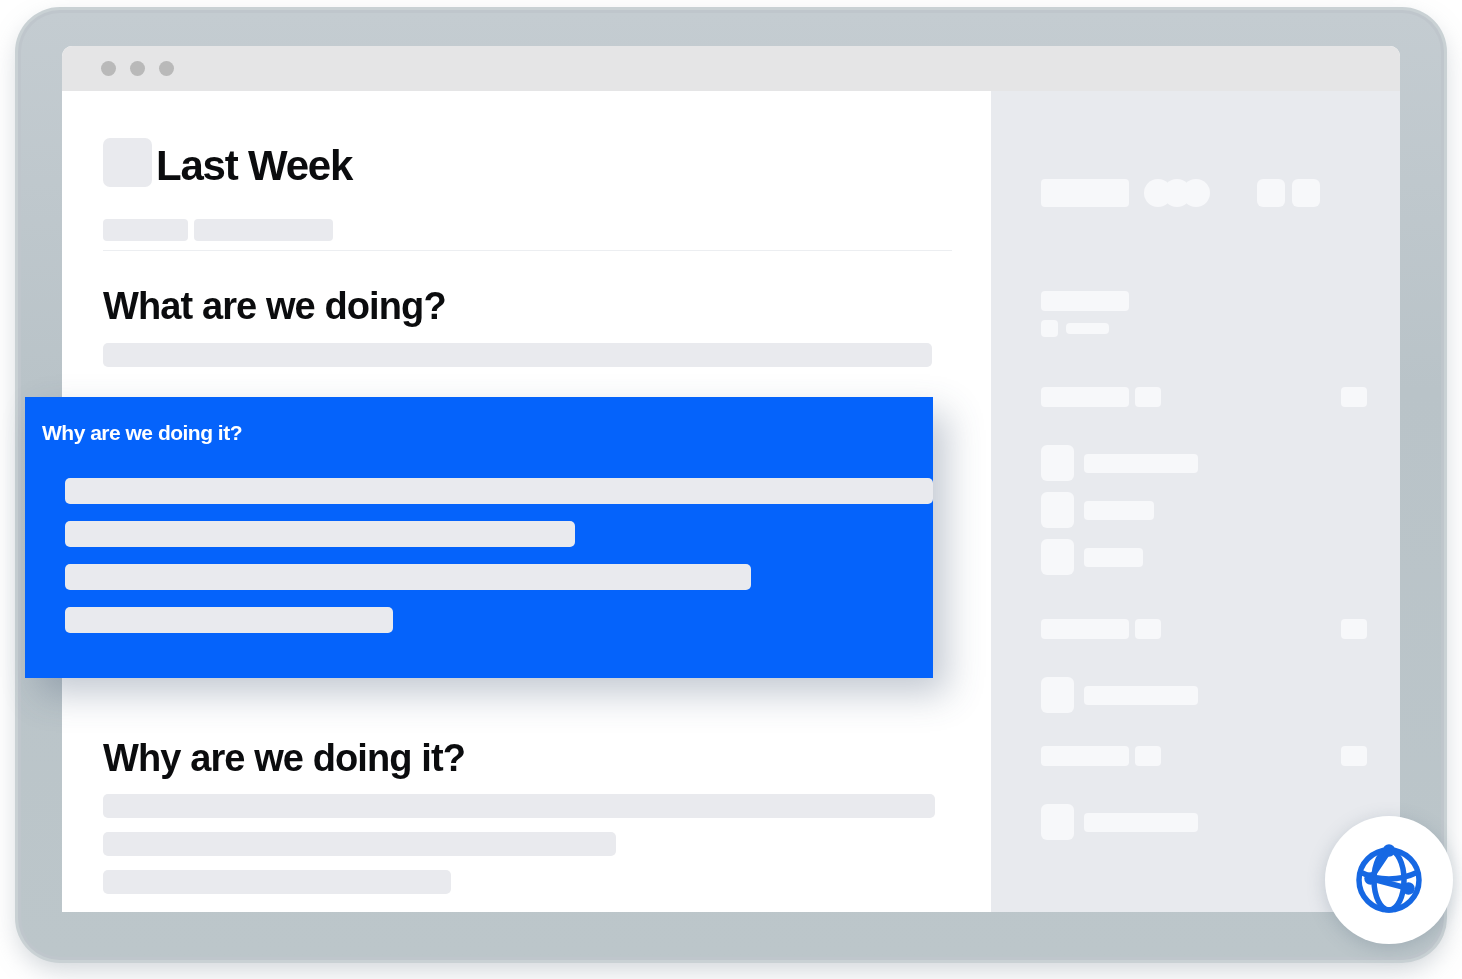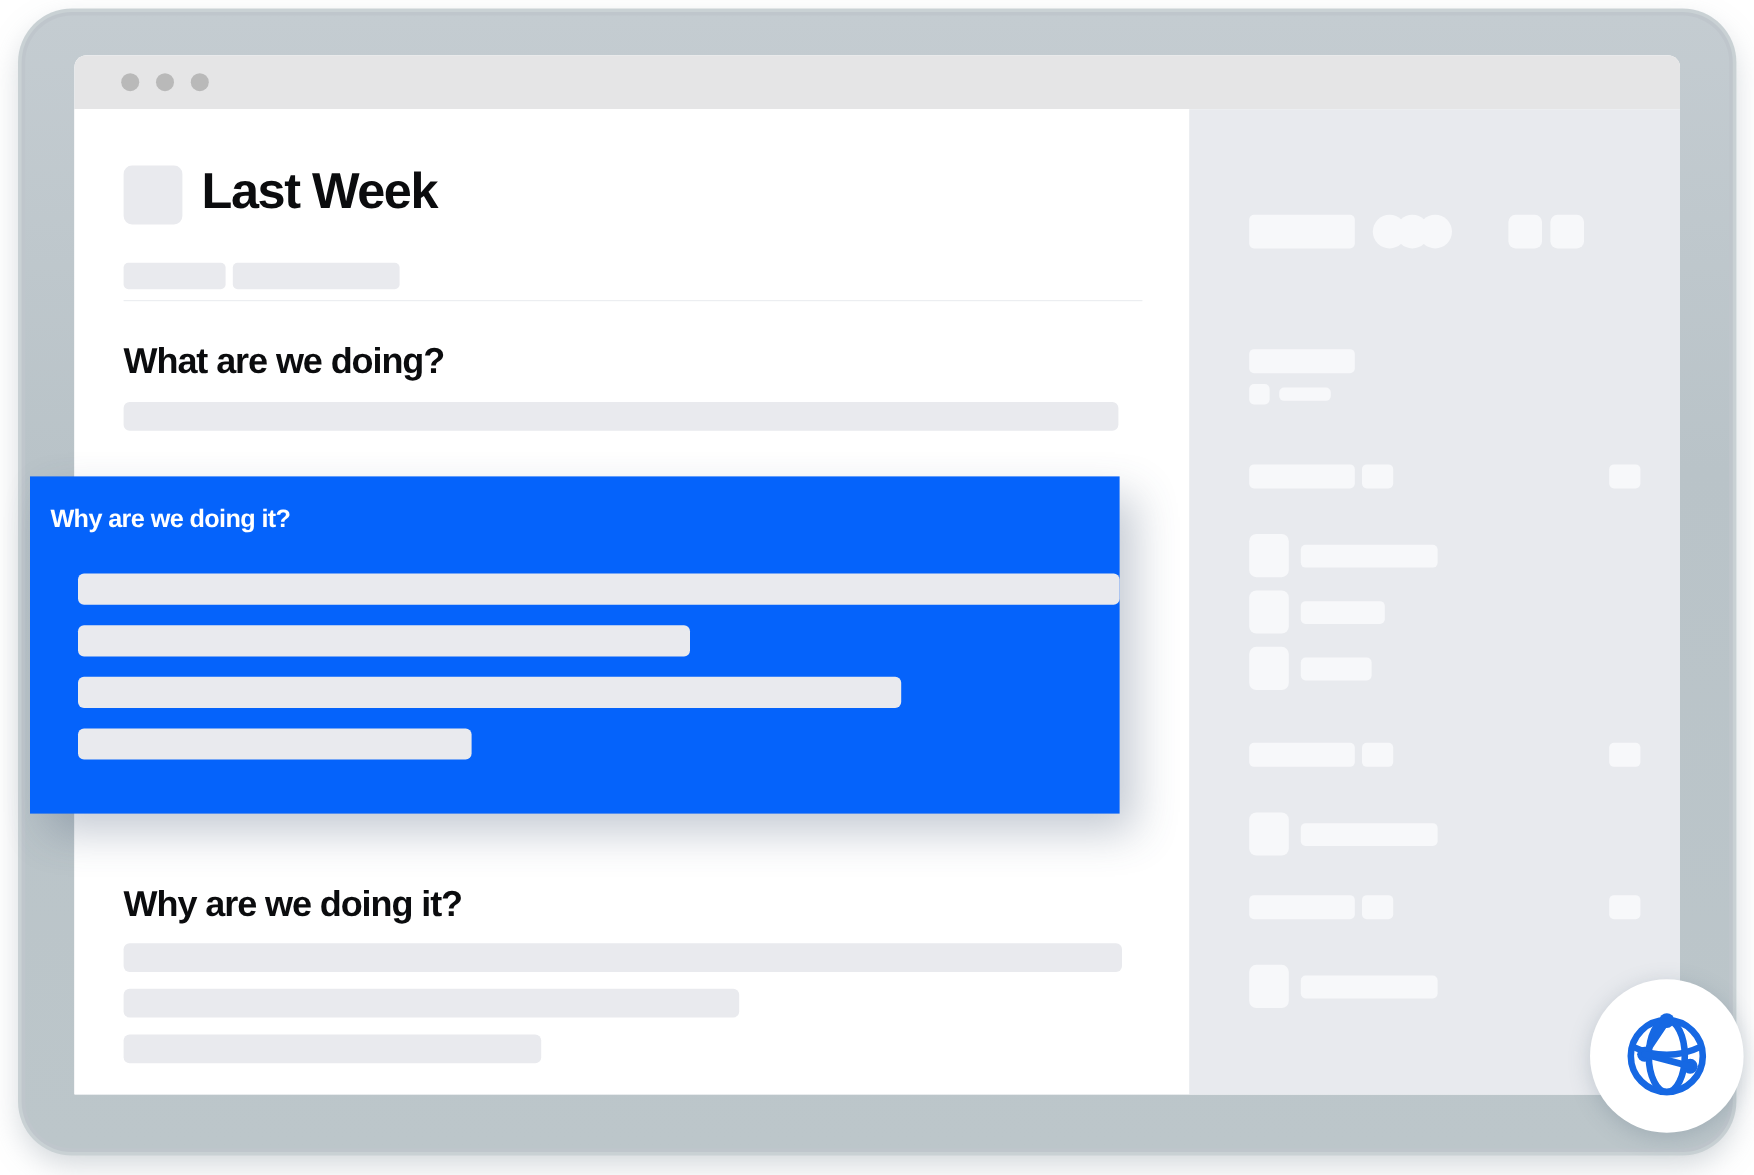--- a/index.html
+++ b/index.html
@@ -63,7 +63,7 @@
 
   .doc-inner{padding:47px 0 0 41px;}
 
-  #doc-title-row{display:flex;align-items:flex-start;gap:16px;}
+  #doc-title-row{display:flex;align-items:flex-end;gap:4px;}
   #doc-icon{width:49px;height:49px;border-radius:7px;background:#e9eaee;}
   #doc-title{
     font-size:42px;font-weight:800;color:#0b0c0e;

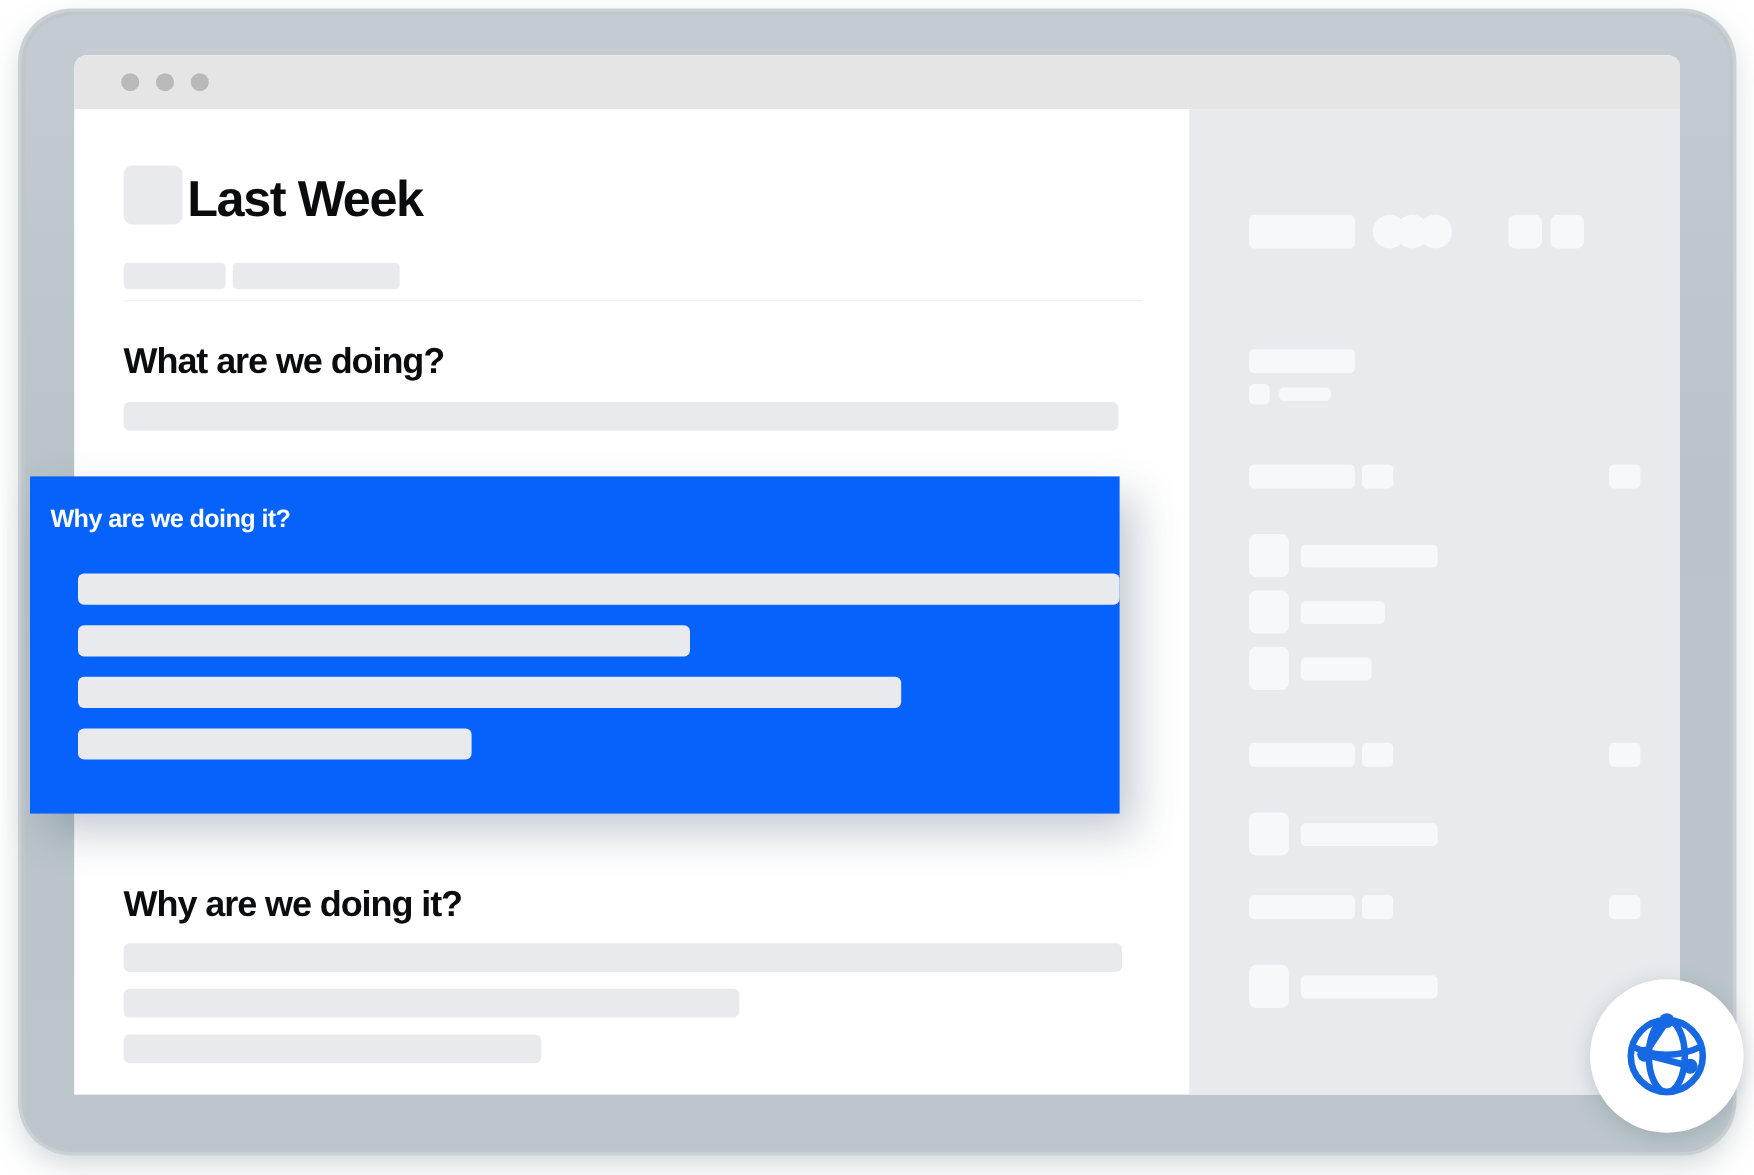--- a/index.html
+++ b/index.html
@@ -78,7 +78,7 @@
   #divider{width:849px;height:1px;background:#eceef1;margin-top:9px;}
 
   .section-heading{
-    font-size:30px;font-weight:800;color:#0b0c0e;
+    font-size:38px;font-weight:800;color:#0b0c0e;
     letter-spacing:-0.9px;line-height:1;
   }
   #heading-what{margin-top:36px;}

